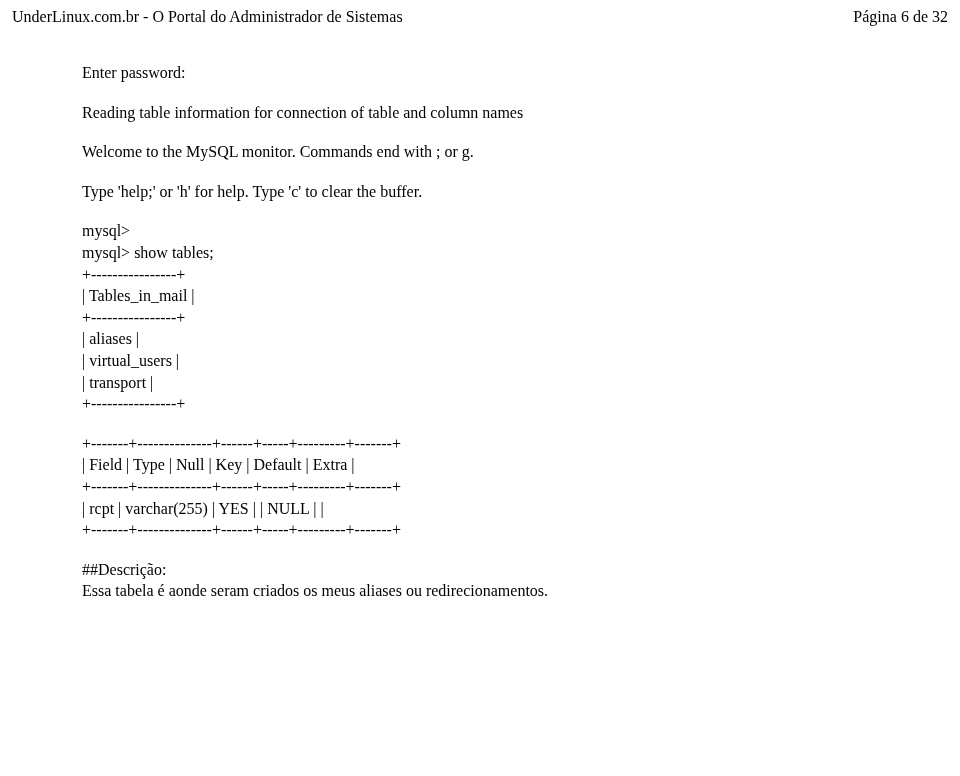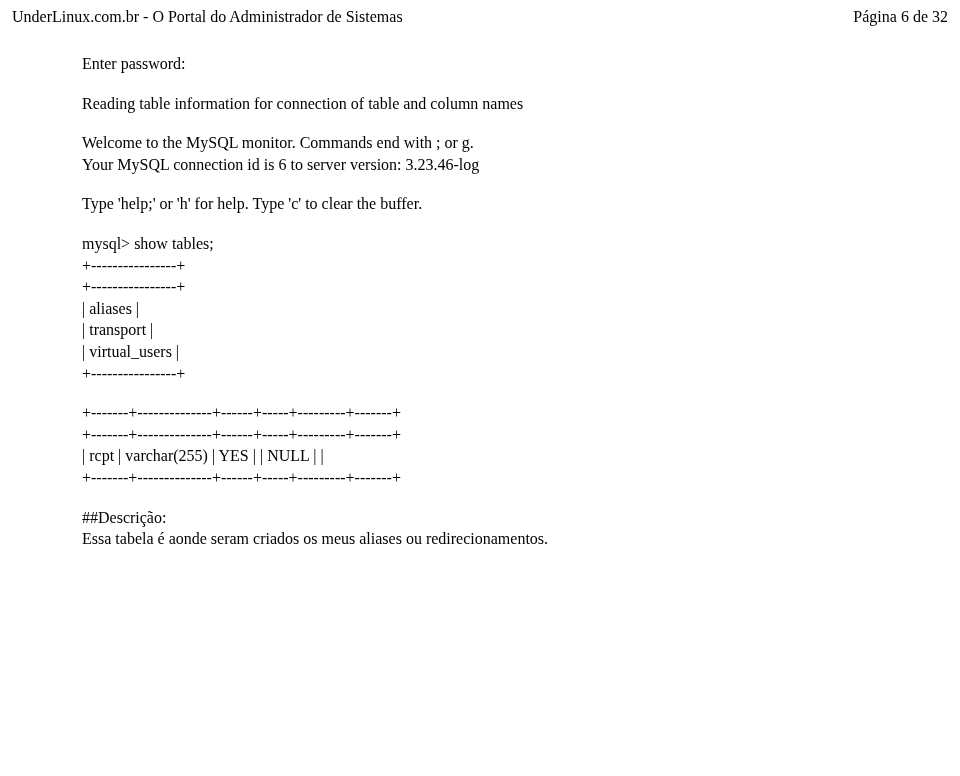--- a/index.html
+++ b/index.html
@@ -15,7 +15,7 @@
     .header {
       display: flex;
       justify-content: space-between;
-      margin-bottom: 27px;
+      margin-bottom: 36px;
     }
     .content {
       margin-left: 70px;

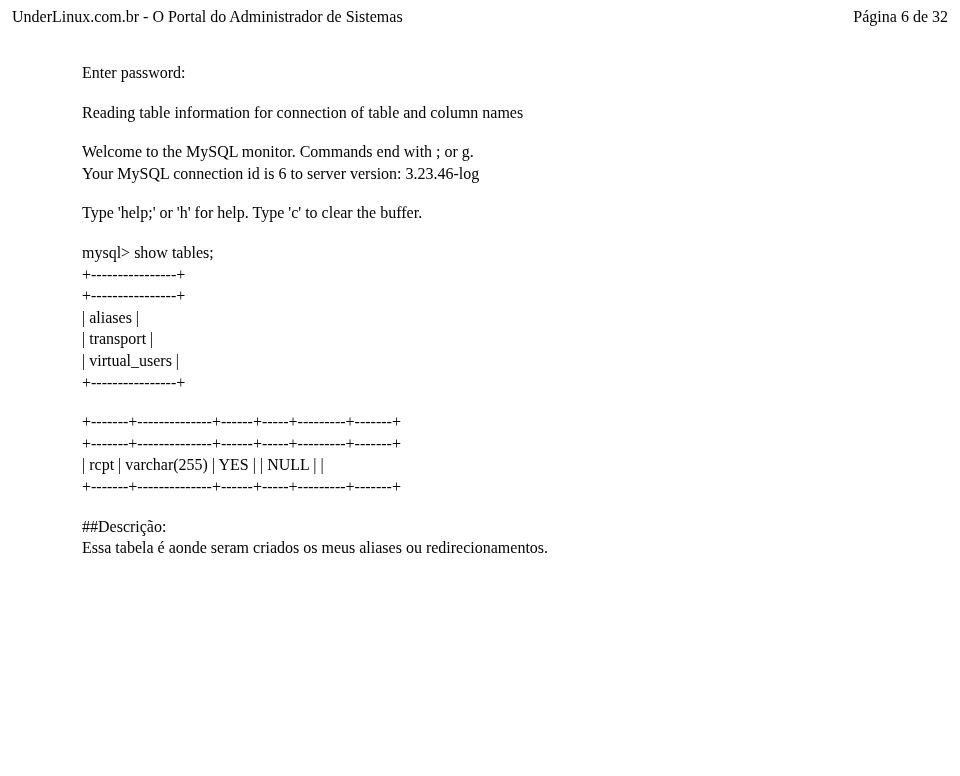--- a/index.html
+++ b/index.html
@@ -47,7 +47,6 @@
 
   <div class="para">
     <p>Welcome to the MySQL monitor. Commands end with ; or g.</p>
-    <p>Your MySQL connection id is 6 to server version: 3.23.46-log</p>
   </div>
 
   <p class="para">Type 'help;' or 'h' for help. Type 'c' to clear the buffer.</p>

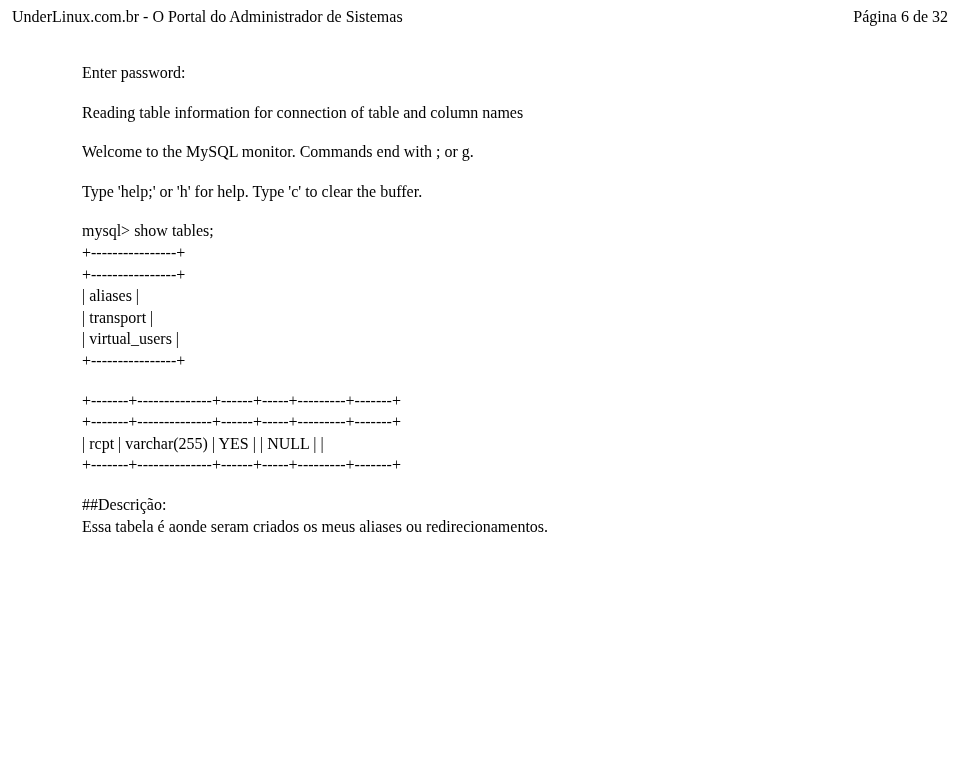--- a/index.html
+++ b/index.html
@@ -52,6 +52,7 @@
   <p class="para">Type 'help;' or 'h' for help. Type 'c' to clear the buffer.</p>
 
   <div class="para">
+    <p>mysql&gt;</p>
     <p>mysql&gt; show tables;</p>
     <p>+----------------+</p>
     <p>+----------------+</p>

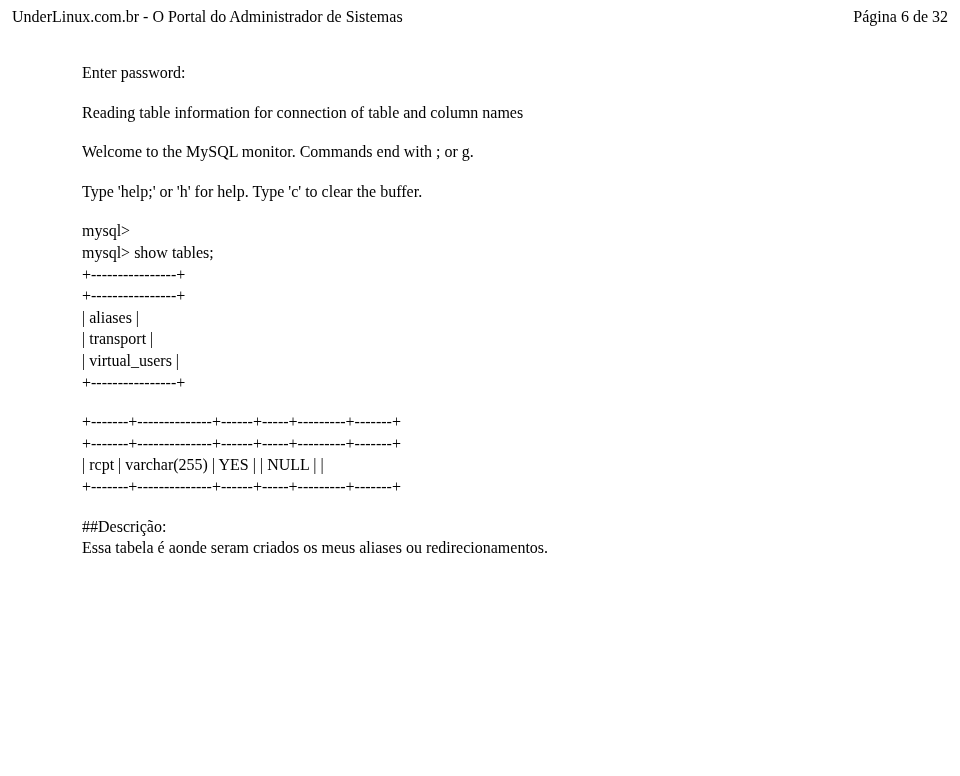--- a/index.html
+++ b/index.html
@@ -55,6 +55,7 @@
     <p>mysql&gt;</p>
     <p>mysql&gt; show tables;</p>
     <p>+----------------+</p>
+    <p>| Tables_in_mail |</p>
     <p>+----------------+</p>
     <p>| aliases |</p>
     <p>| transport |</p>

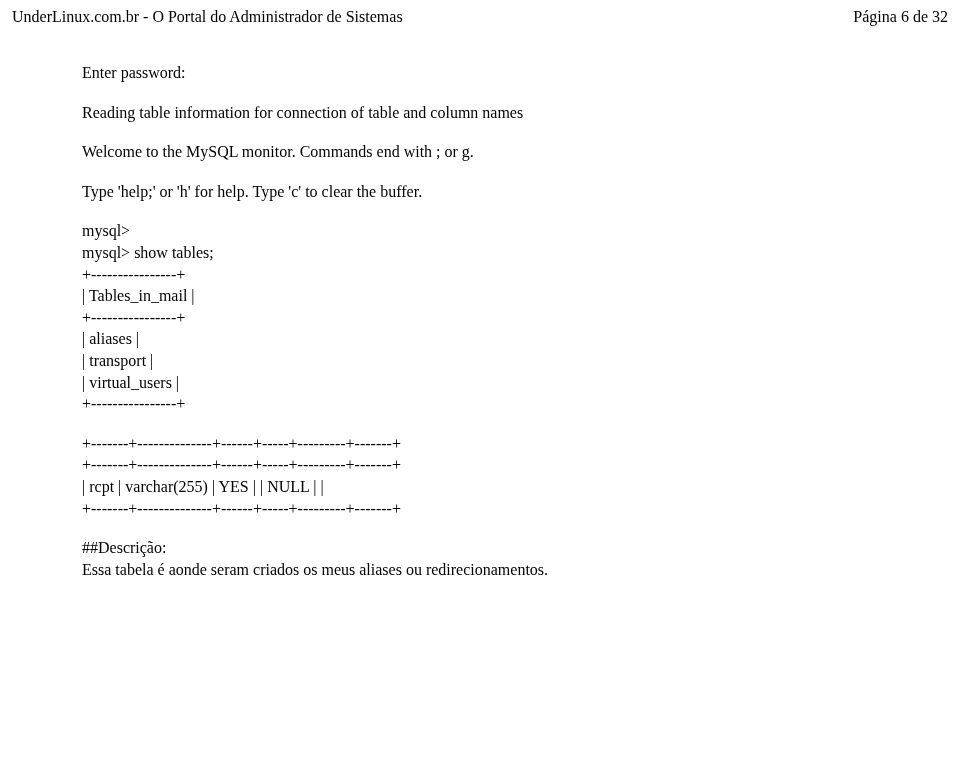--- a/index.html
+++ b/index.html
@@ -58,8 +58,8 @@
     <p>| Tables_in_mail |</p>
     <p>+----------------+</p>
     <p>| aliases |</p>
+    <p>| virtual_users |</p>
     <p>| transport |</p>
-    <p>| virtual_users |</p>
     <p>+----------------+</p>
   </div>
 

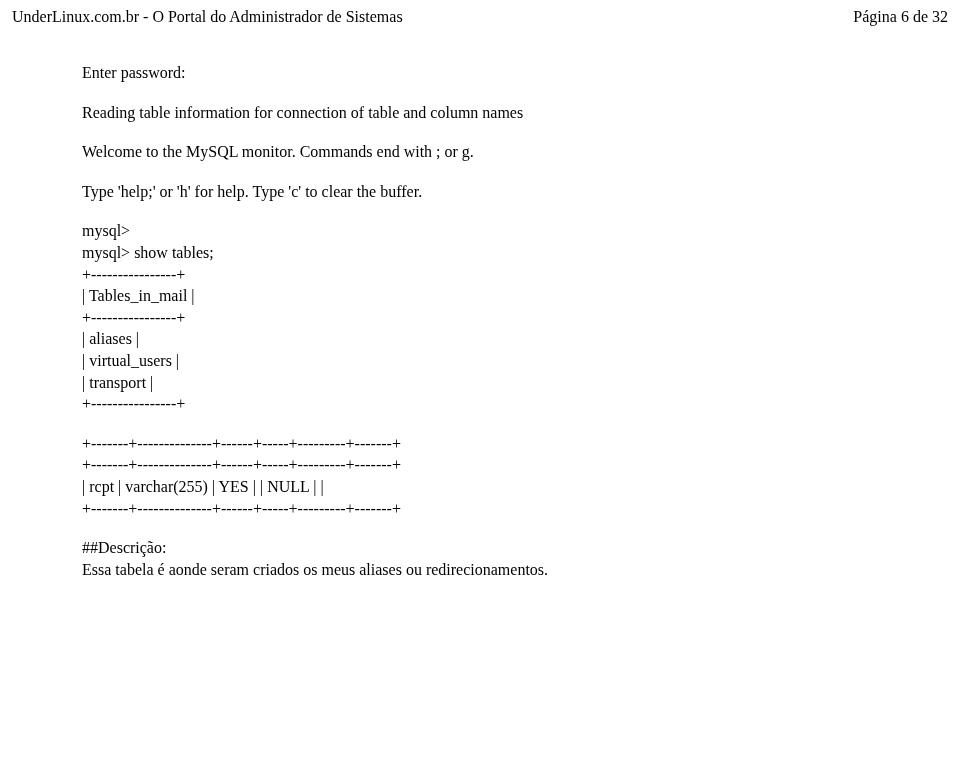--- a/index.html
+++ b/index.html
@@ -65,6 +65,7 @@
 
   <div class="para">
     <p>+-------+--------------+------+-----+---------+-------+</p>
+    <p>| Field | Type | Null | Key | Default | Extra |</p>
     <p>+-------+--------------+------+-----+---------+-------+</p>
     <p>| rcpt | varchar(255) | YES | | NULL | |</p>
     <p>+-------+--------------+------+-----+---------+-------+</p>

